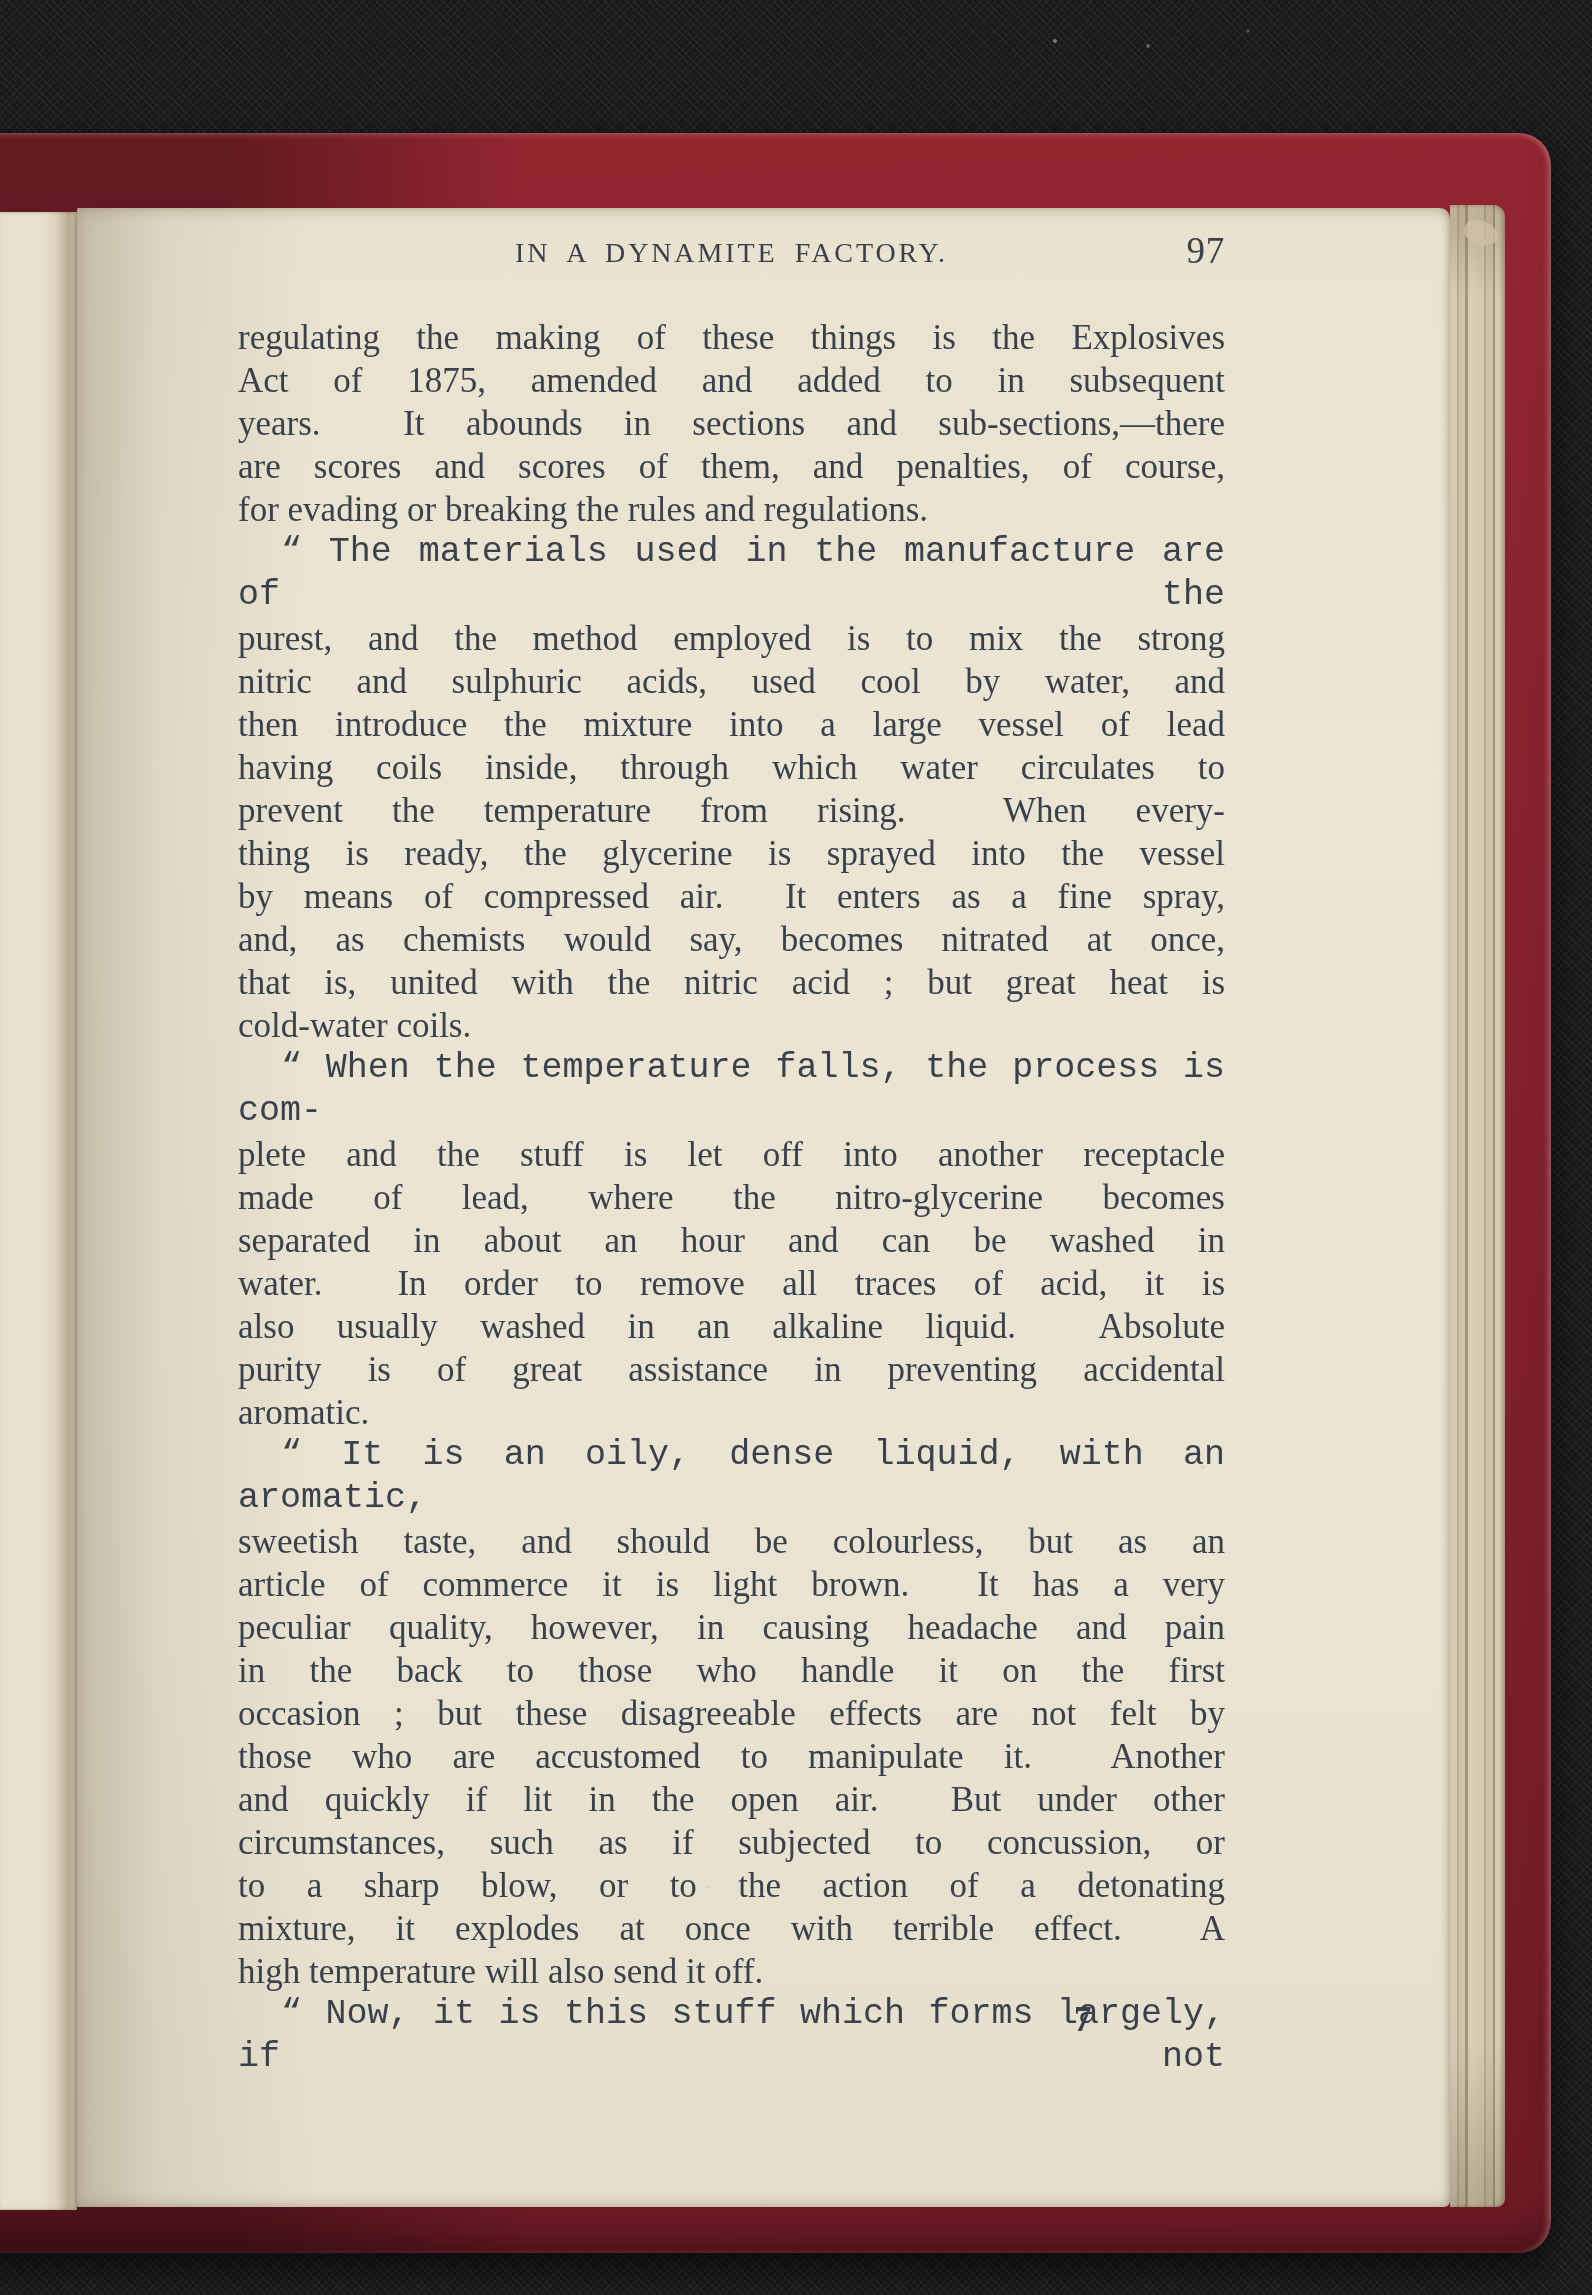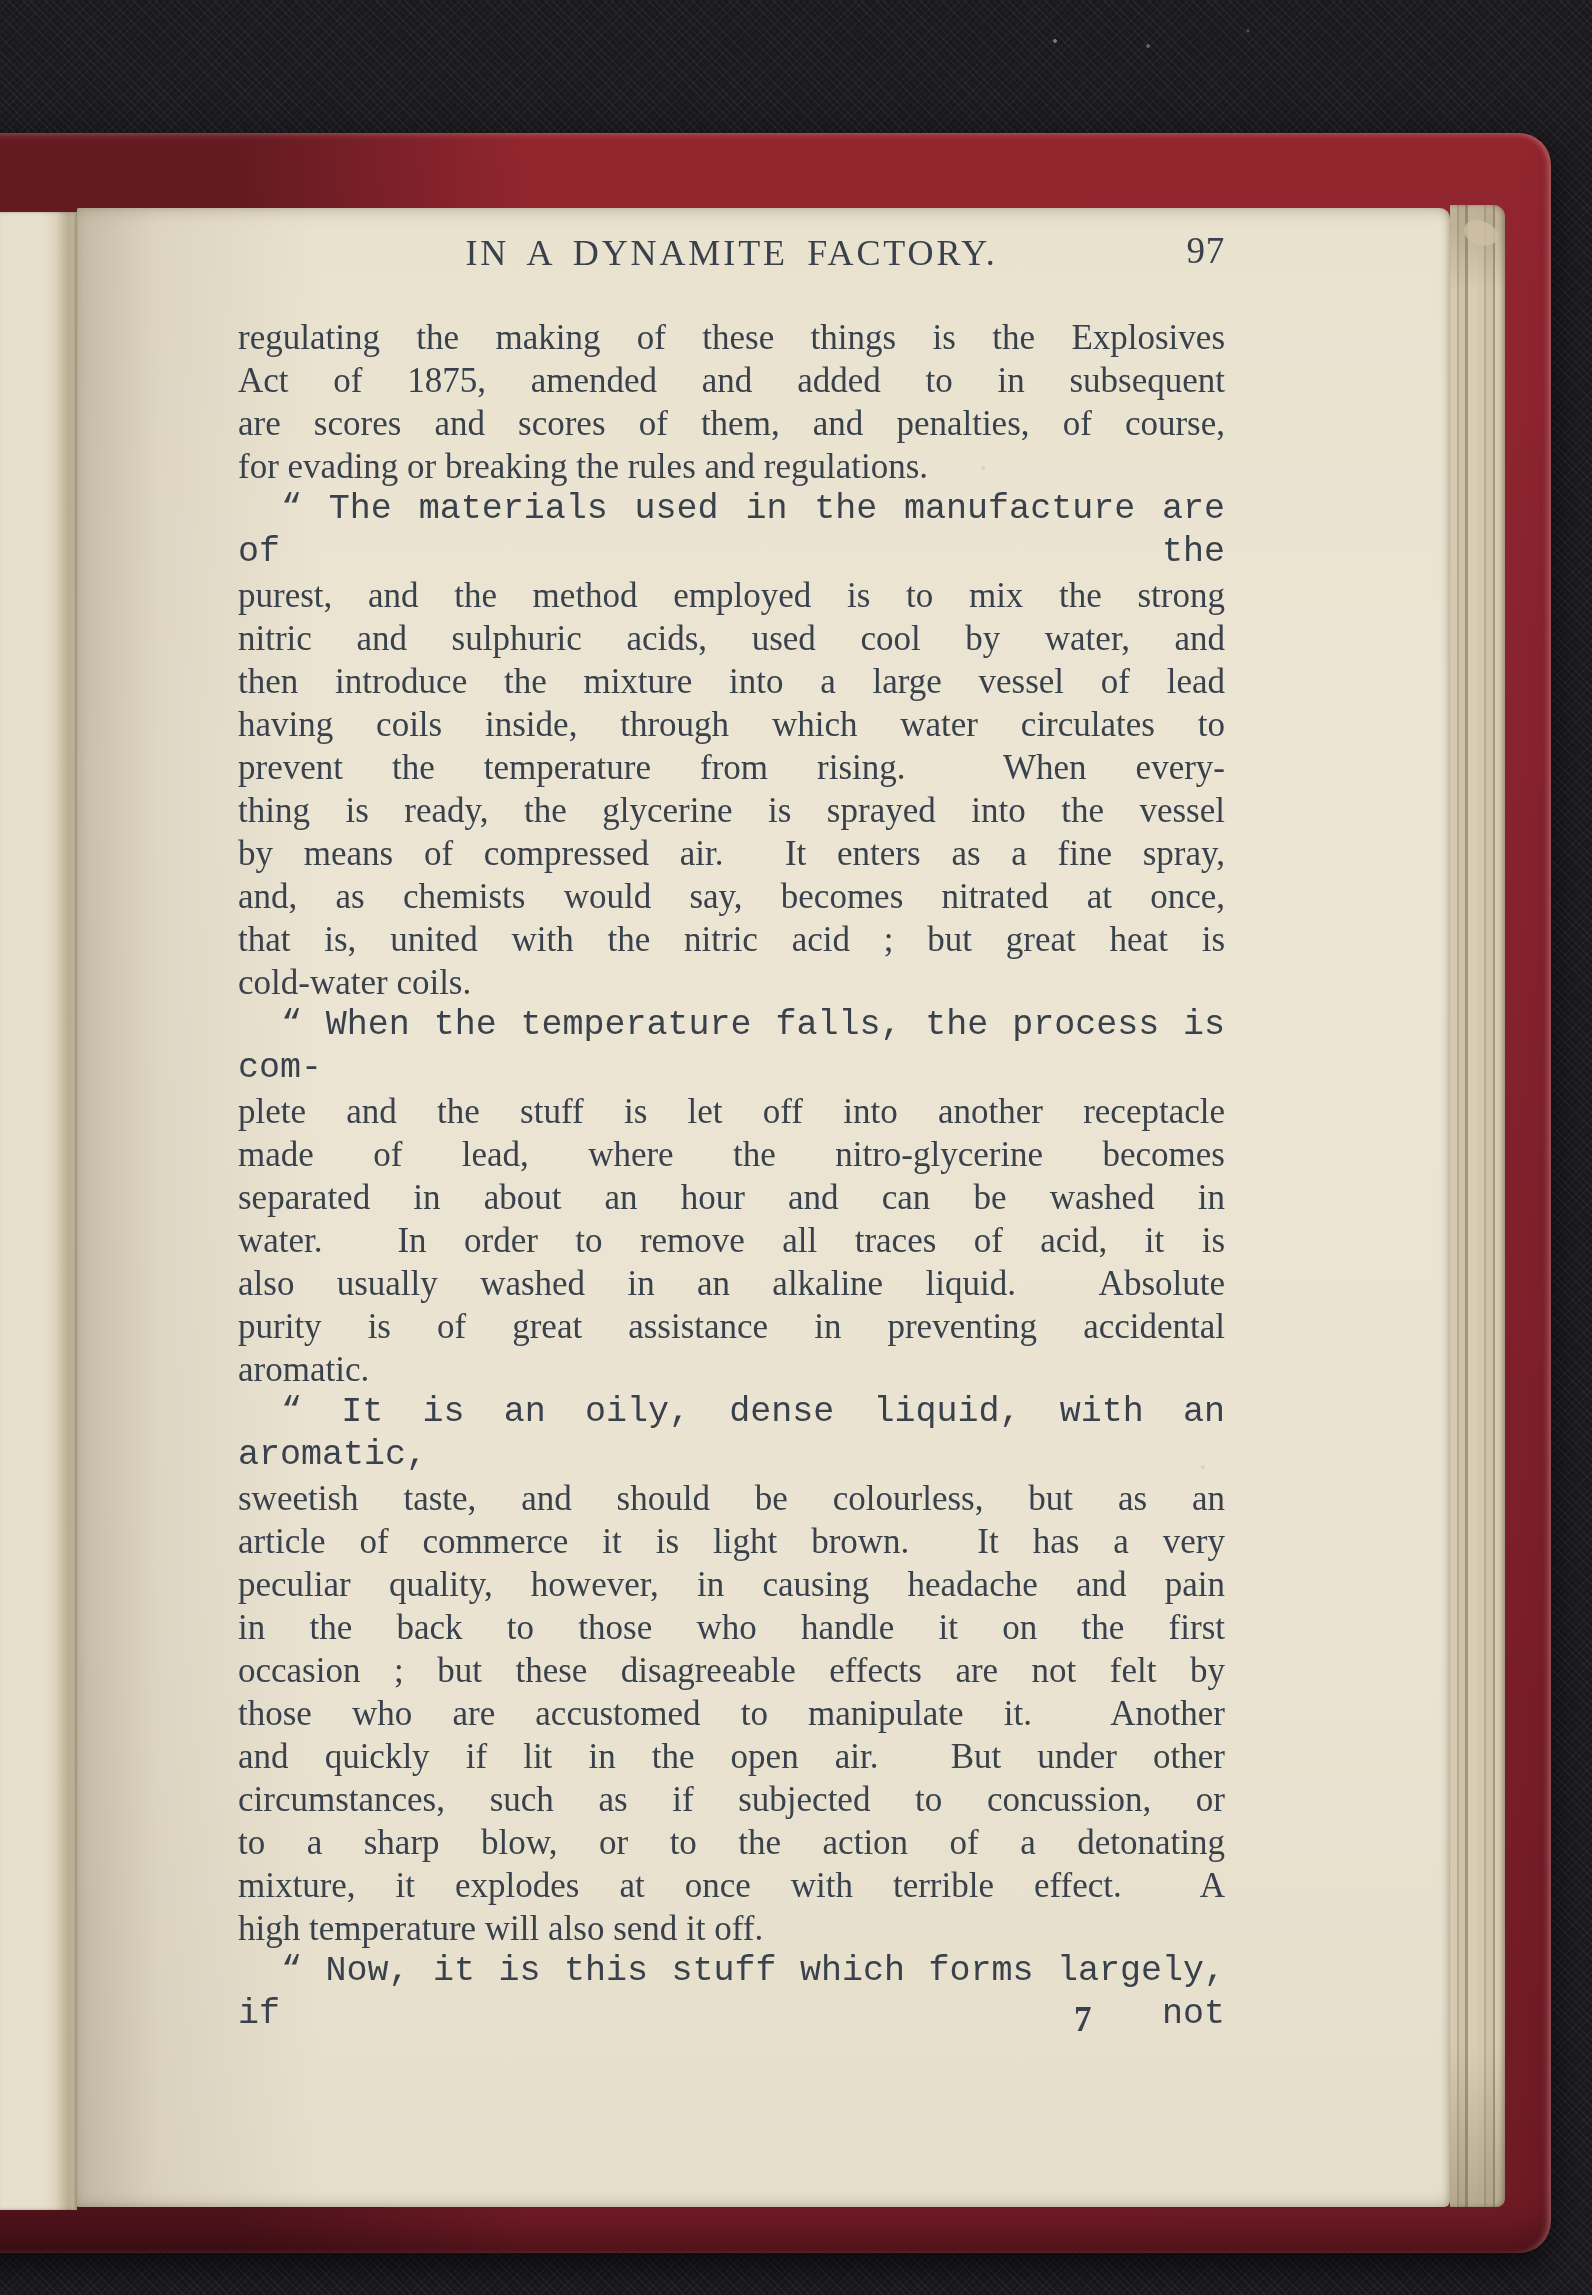--- a/index.html
+++ b/index.html
@@ -128,7 +128,7 @@
     color: var(--ink, #39424c);
   }
   .head-title {
-    font-size: 36px;
+    font-size: 28px;
     letter-spacing: 2.9px;
     word-spacing: 7.4px;
     line-height: 34px;

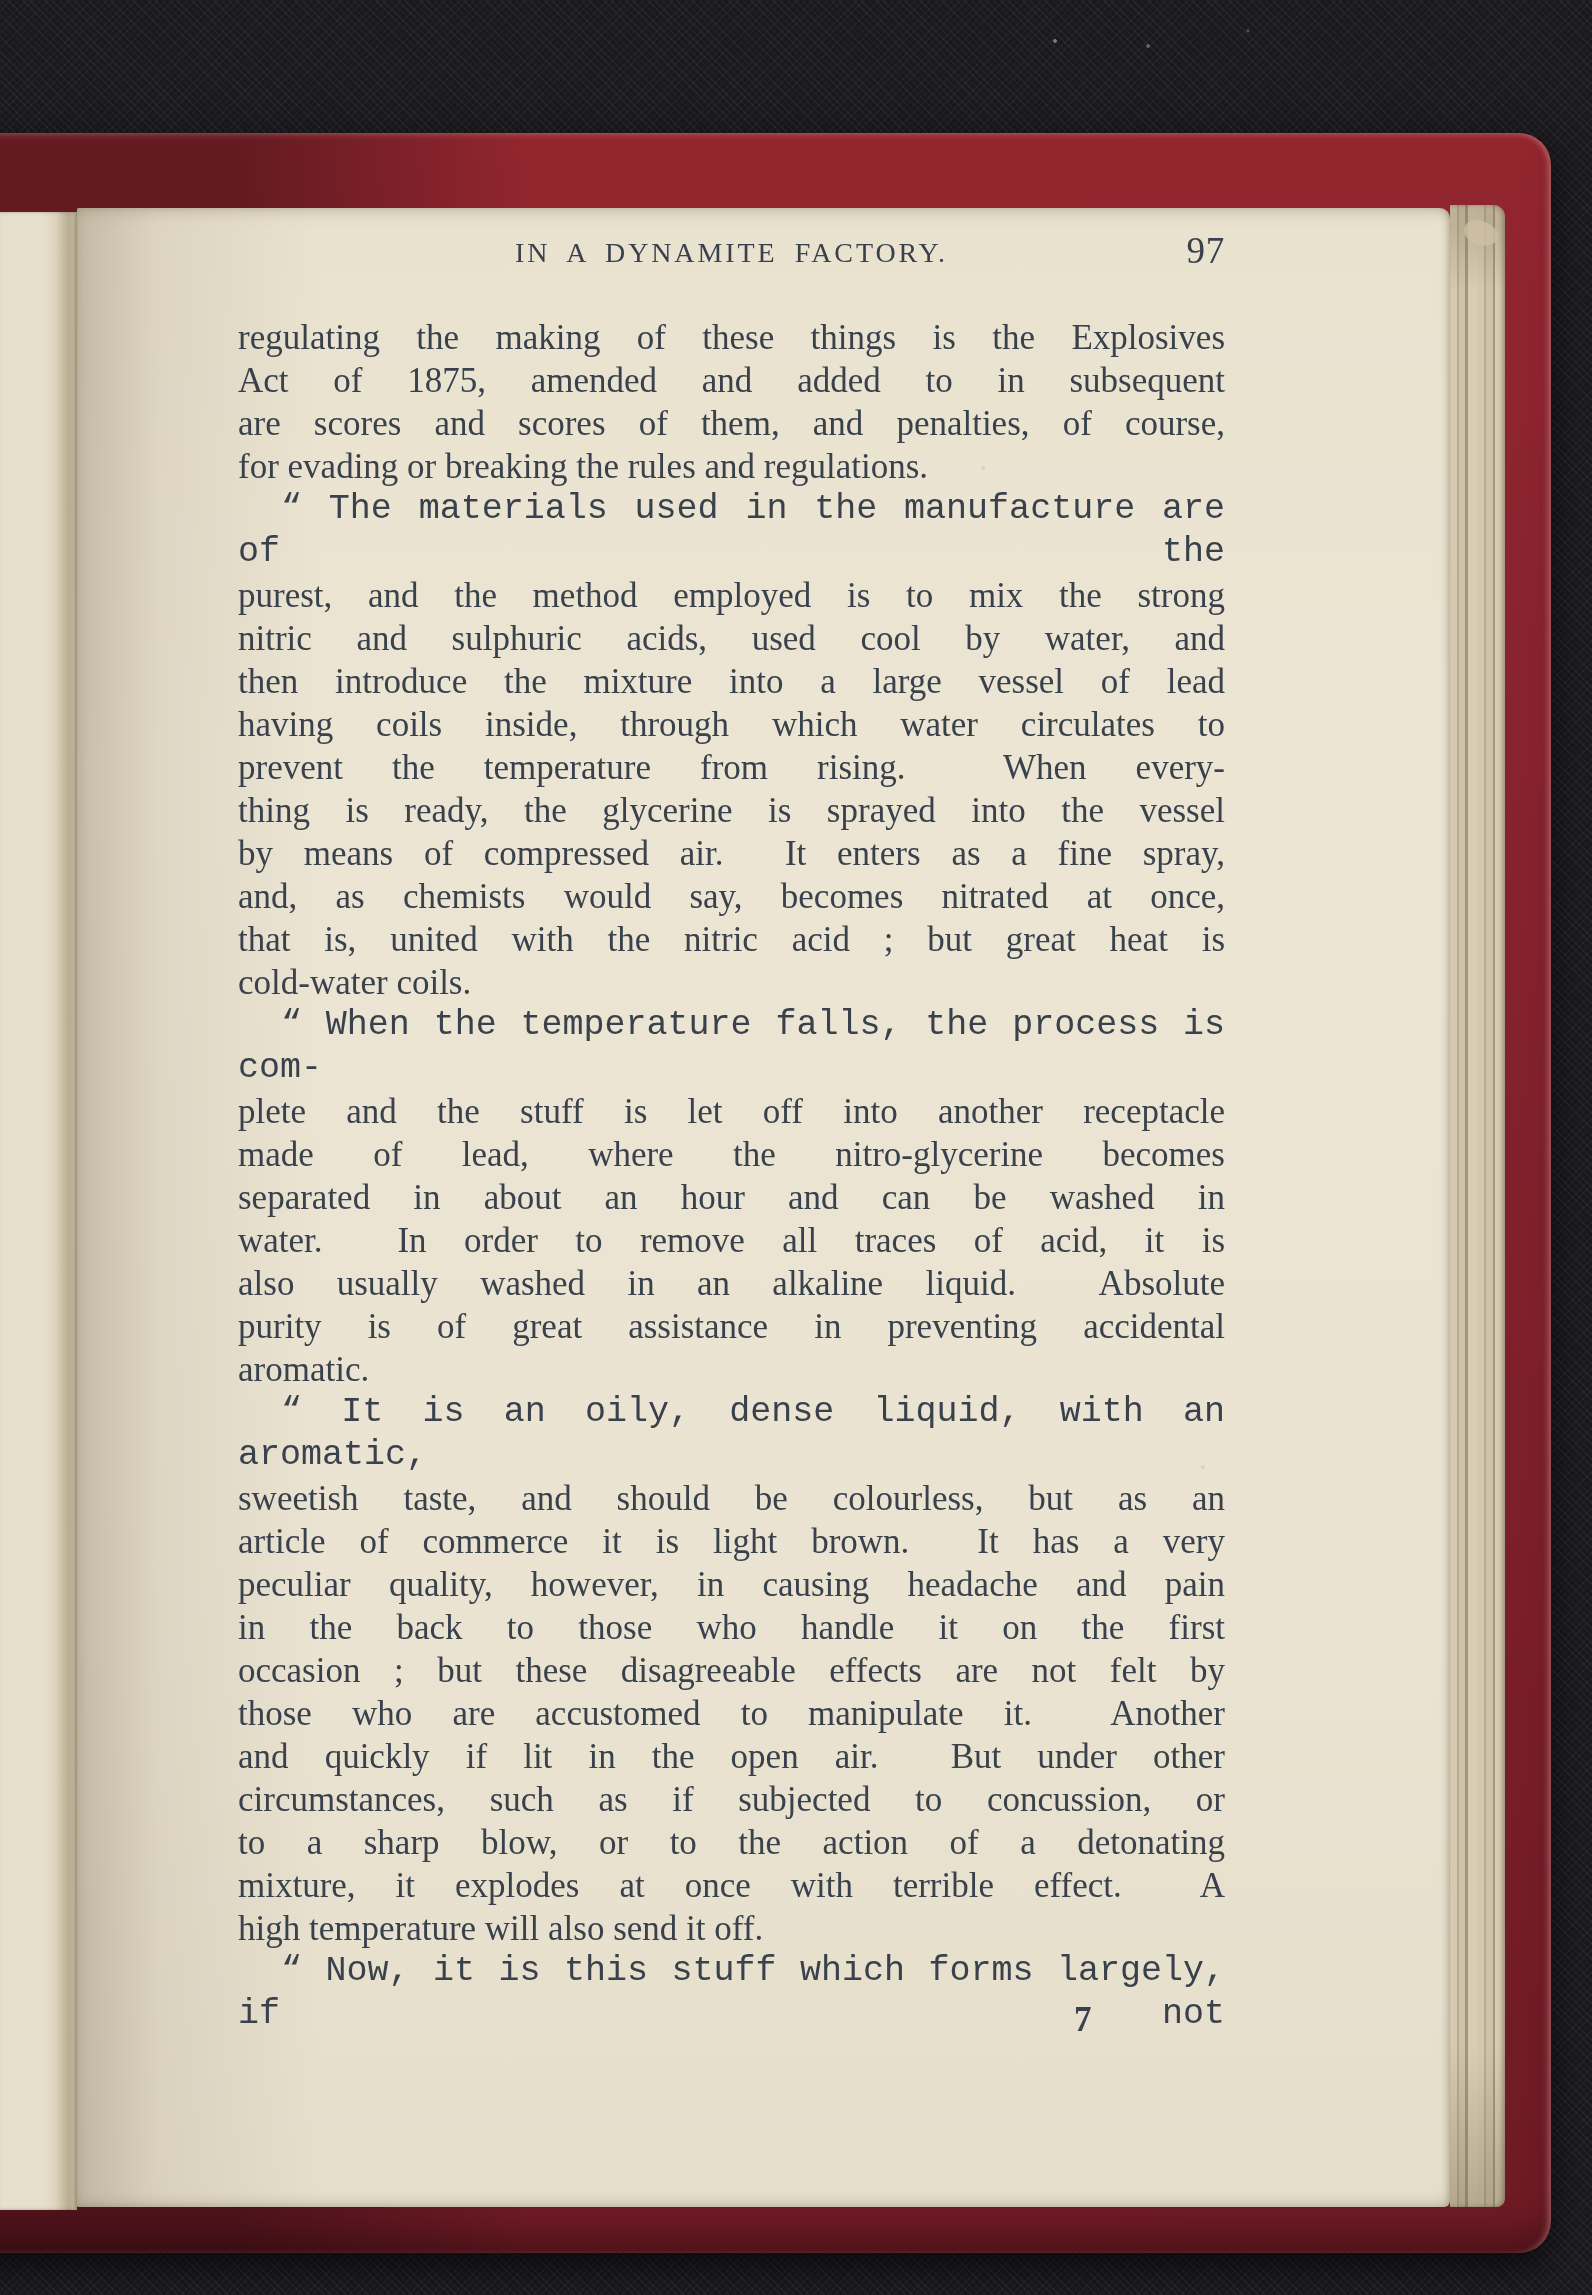--- a/index.html
+++ b/index.html
@@ -193,6 +193,7 @@
       <span class="sig">7</span>
     <div class="line">regulating the making of these things is the Explosives</div>
         <div class="line">Act of 1875, amended and added to in subsequent</div>
+        <div class="line">years.  It abounds in sections and sub-sections,—there</div>
         <div class="line">are scores and scores of them, and penalties, of course,</div>
         <div class="line para-end">for evading or breaking the rules and regulations.</div>
         <div class="line indent">“ The materials used in the manufacture are of the</div>

